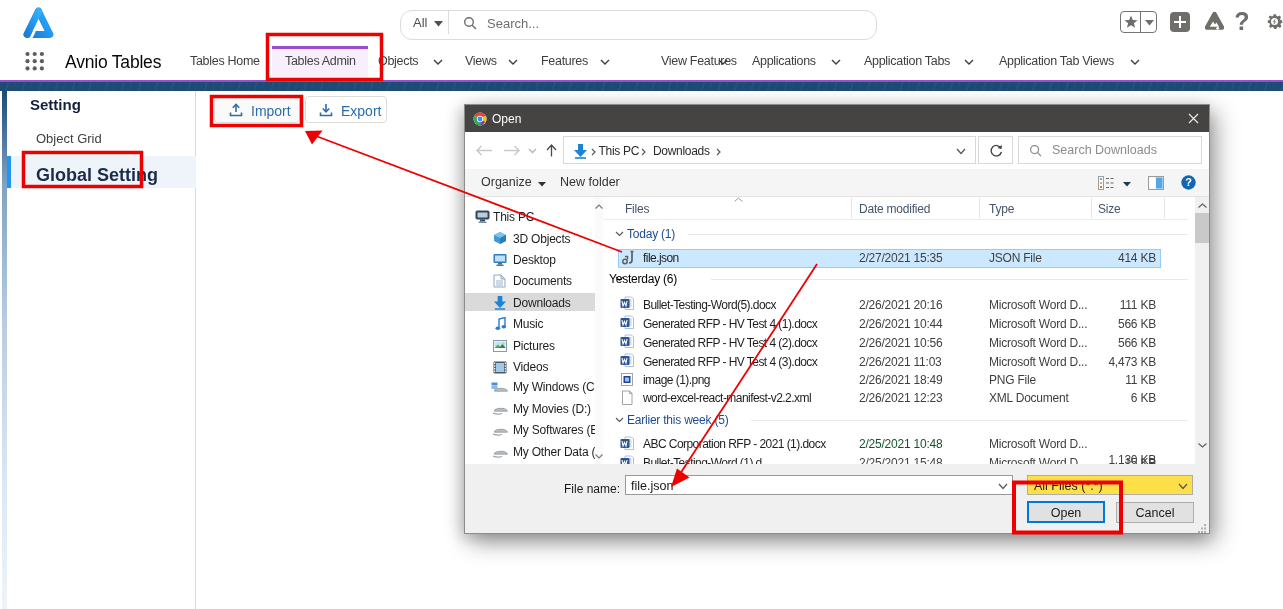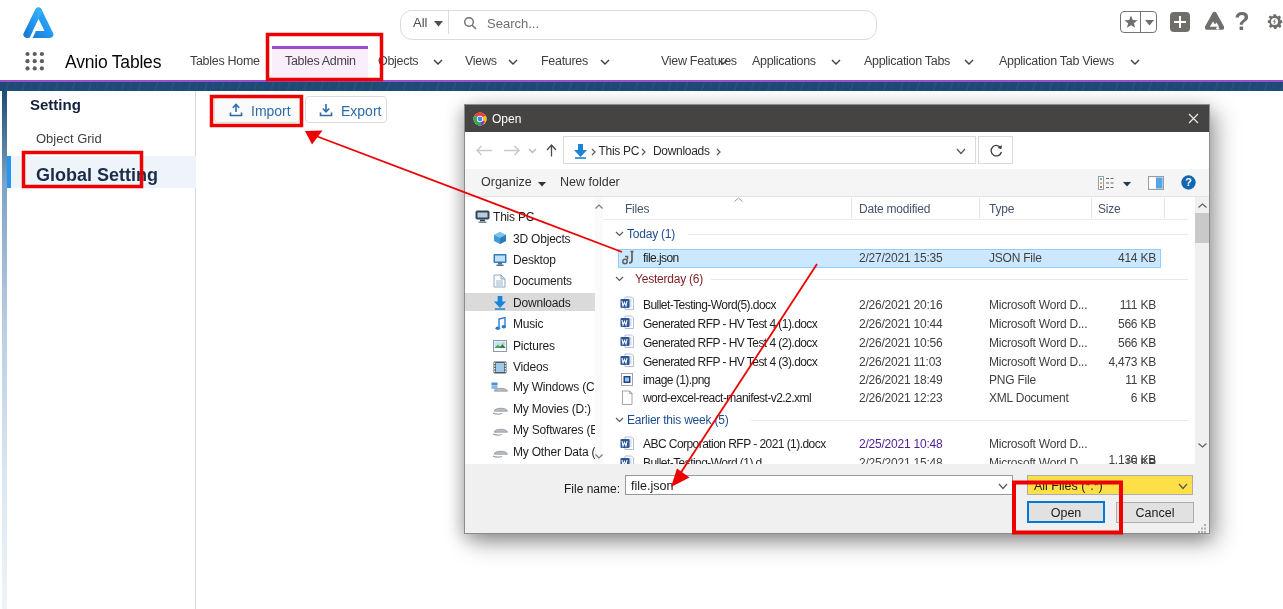--- a/index.html
+++ b/index.html
@@ -220,6 +220,13 @@
         <path d="M13.9 1.0 L13.3 5.4 L9.1 4.2 Z" fill="#3f3f3f"></path>
       </svg>
   </div>
+  <div class="abs" style="left:553px;top:31px;width:184px;height:28px;border:1px solid #d9d9d9;">
+    <svg class="abs" style="left:10px;top:7px;" width="13" height="13" viewBox="0 0 14 14">
+        <circle cx="6" cy="6" r="4.3" fill="none" stroke="#8b8b8b" stroke-width="1.3"></circle>
+        <line x1="9.2" y1="9.2" x2="13" y2="13" stroke="#8b8b8b" stroke-width="1.3"></line>
+      </svg>
+    <span class="abs" style="left:33px;top:6px;font-size:12.5px;color:#8b8b8b;">Search Downloads</span>
+  </div>
 
   <div class="abs" style="left:0;top:64px;width:744px;height:28px;background:#f5f5f5;border-bottom:1px solid #e2e2e2;"></div>
   <span class="abs" style="left:16px;top:70px;font-size:12.5px;color:#333;">Organize</span>

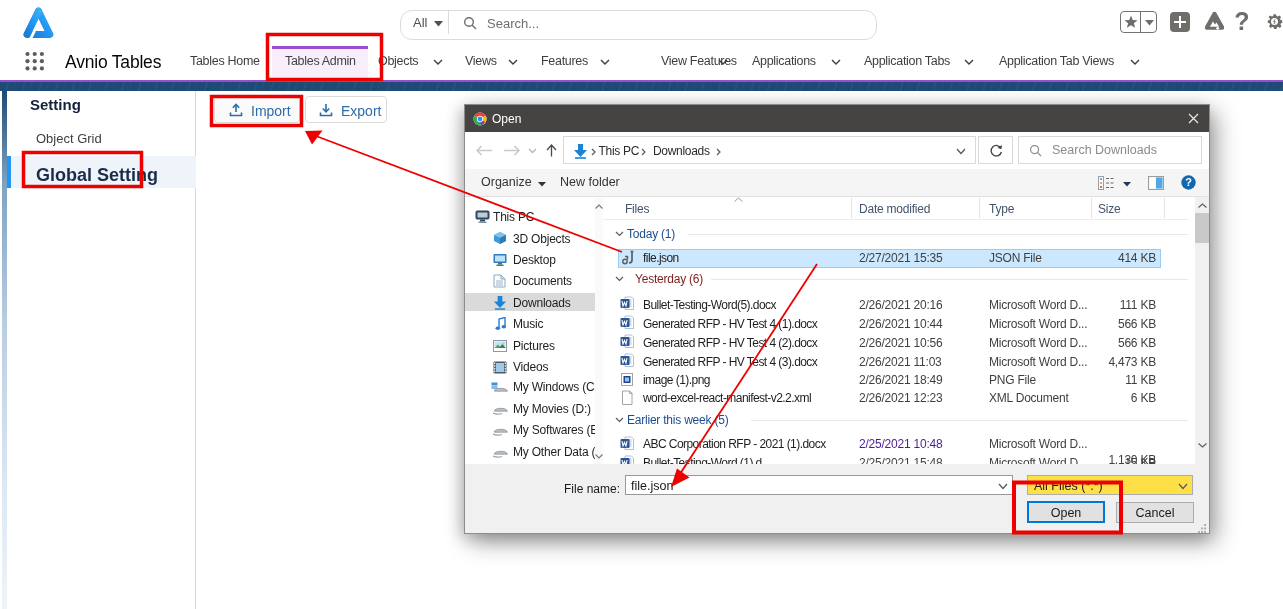--- a/index.html
+++ b/index.html
@@ -390,7 +390,7 @@
     <svg class="abs" style="left:12px;top:80px;" width="9" height="6" viewBox="0 0 9 6">
         <path d="M1 1 L4.5 4.5 L8 1" stroke="#5b5b5b" stroke-width="1.2" fill="none"></path>
       </svg>
-    <span class="abs" style="left:32px;top:76px;color:#7f1d1d;">Yesterday (6)</span>
+    <span class="abs" style="left:6px;top:76px;color:#000000;">Yesterday (6)</span>
     <div class="abs" style="left:108px;top:83px;width:477px;height:1px;background:#e8e8e8;"></div>
 
     <svg class="abs" style="left:17px;top:100px;" width="14" height="15">

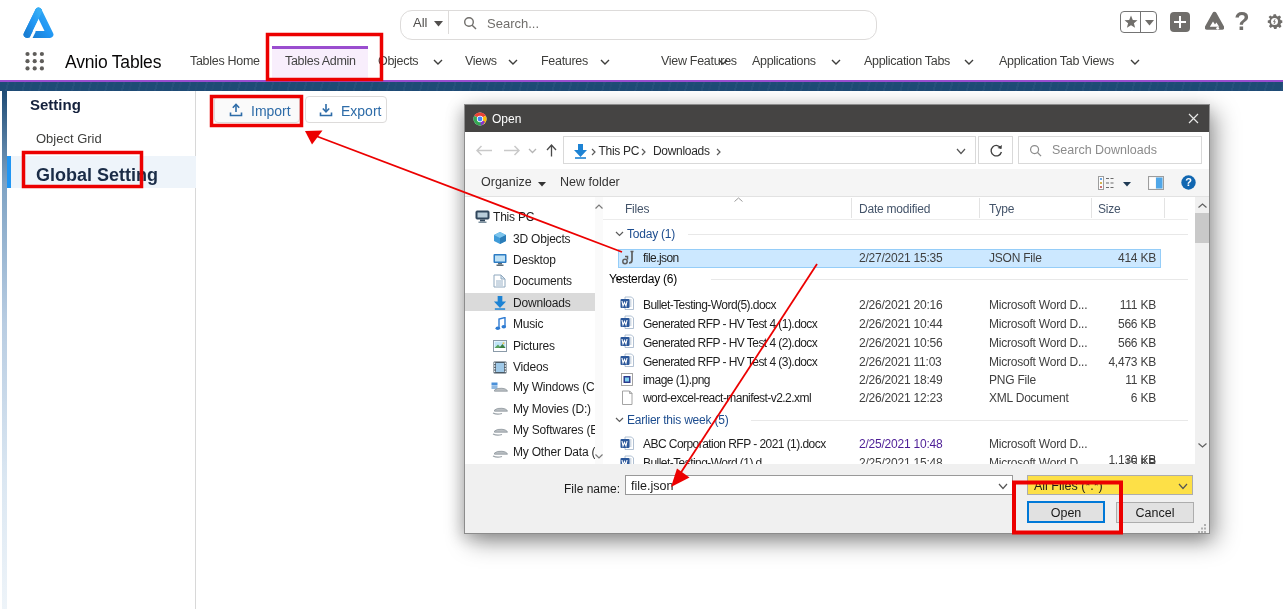--- a/index.html
+++ b/index.html
@@ -451,7 +451,7 @@
         <use href="#wicon"></use>
       </svg>
     <span class="abs" style="left:40px;top:241.5px;letter-spacing:-0.55px;">ABC Corporation RFP - 2021 (1).docx</span>
-    <span class="abs" style="left:256px;top:241.5px;color:#4c1d95;">2/25/2021 10:48</span>
+    <span class="abs" style="left:256px;top:241.5px;color:#14532d;">2/25/2021 10:48</span>
     <span class="abs" style="left:386px;top:241.5px;color:#3f3f3f;">Microsoft Word D...</span>
     <div class="abs" style="left:440px;top:241.5px;width:113px;text-align:right;color:#3f3f3f;margin-top:16px;">1,130 KB</div>
 

